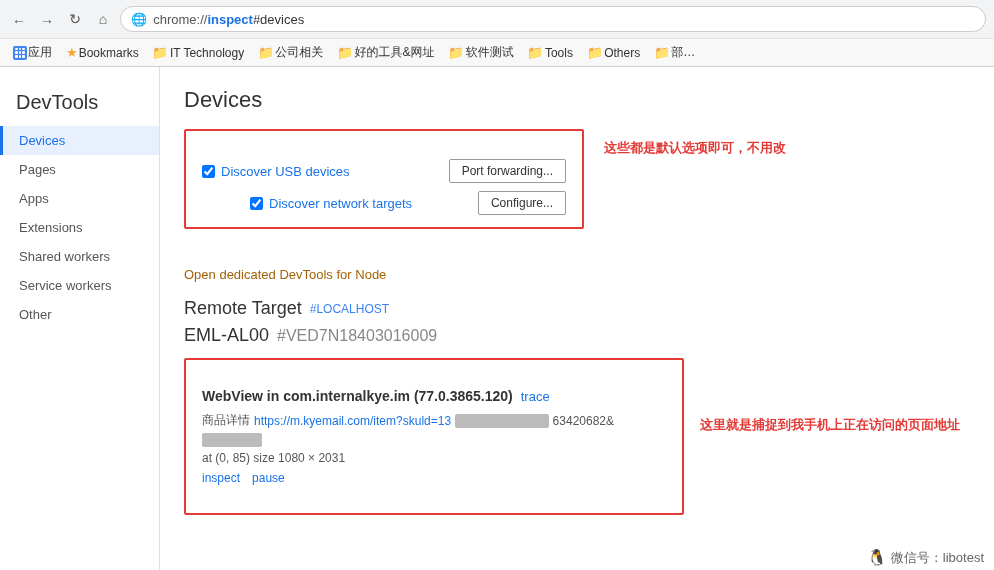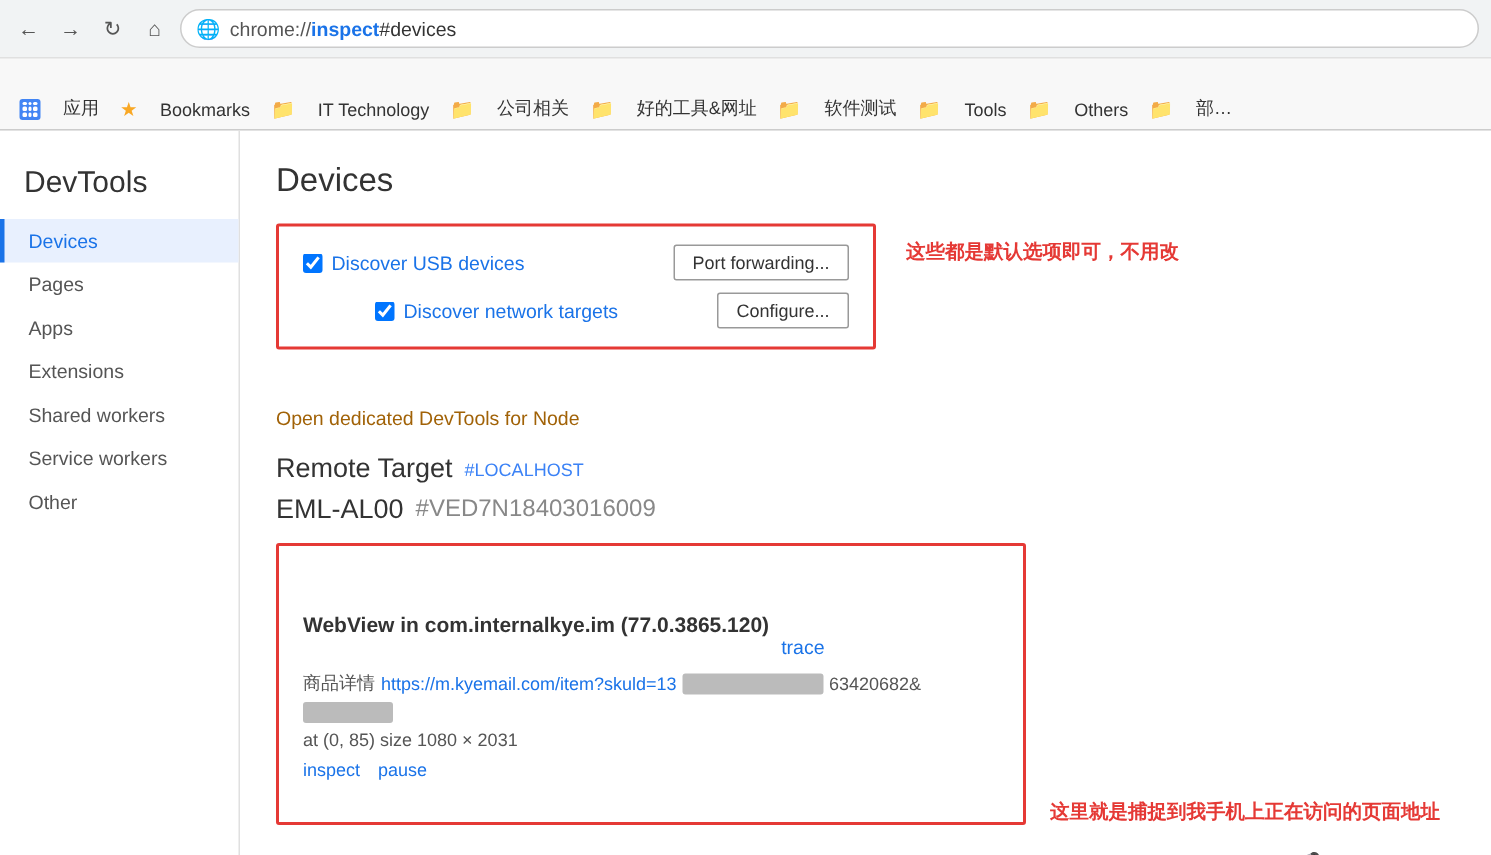--- a/index.html
+++ b/index.html
@@ -15,7 +15,7 @@
     .address-bar .url .protocol { color: #555; }
     .address-bar .url .path { color: #1a73e8; font-weight: bold; }
     .bookmarks-bar { display: flex; align-items: center; padding: 3px 8px; gap: 4px; border-top: 1px solid #e0e0e0; font-size: 12px; background: #f8f8f8; overflow: hidden; }
-    .bk-item { display: flex; align-items: center; gap: 15px; padding: 2px 5px; cursor: pointer; border-radius: 3px; white-space: nowrap; color: #333; margin-top: 20px; }
+    .bk-item { display: flex; align-items: center; gap: 1px; padding: 2px 5px; cursor: pointer; border-radius: 3px; white-space: nowrap; color: #333; }
     .bk-icon { width: 14px; height: 14px; display: inline-block; }
     .bk-apps-icon { background: #4285f4; border-radius: 2px; display: grid; grid-template-columns: 1fr 1fr 1fr; gap: 1px; padding: 2px; }
     .bk-apps-icon span { background: #fff; border-radius: 1px; }

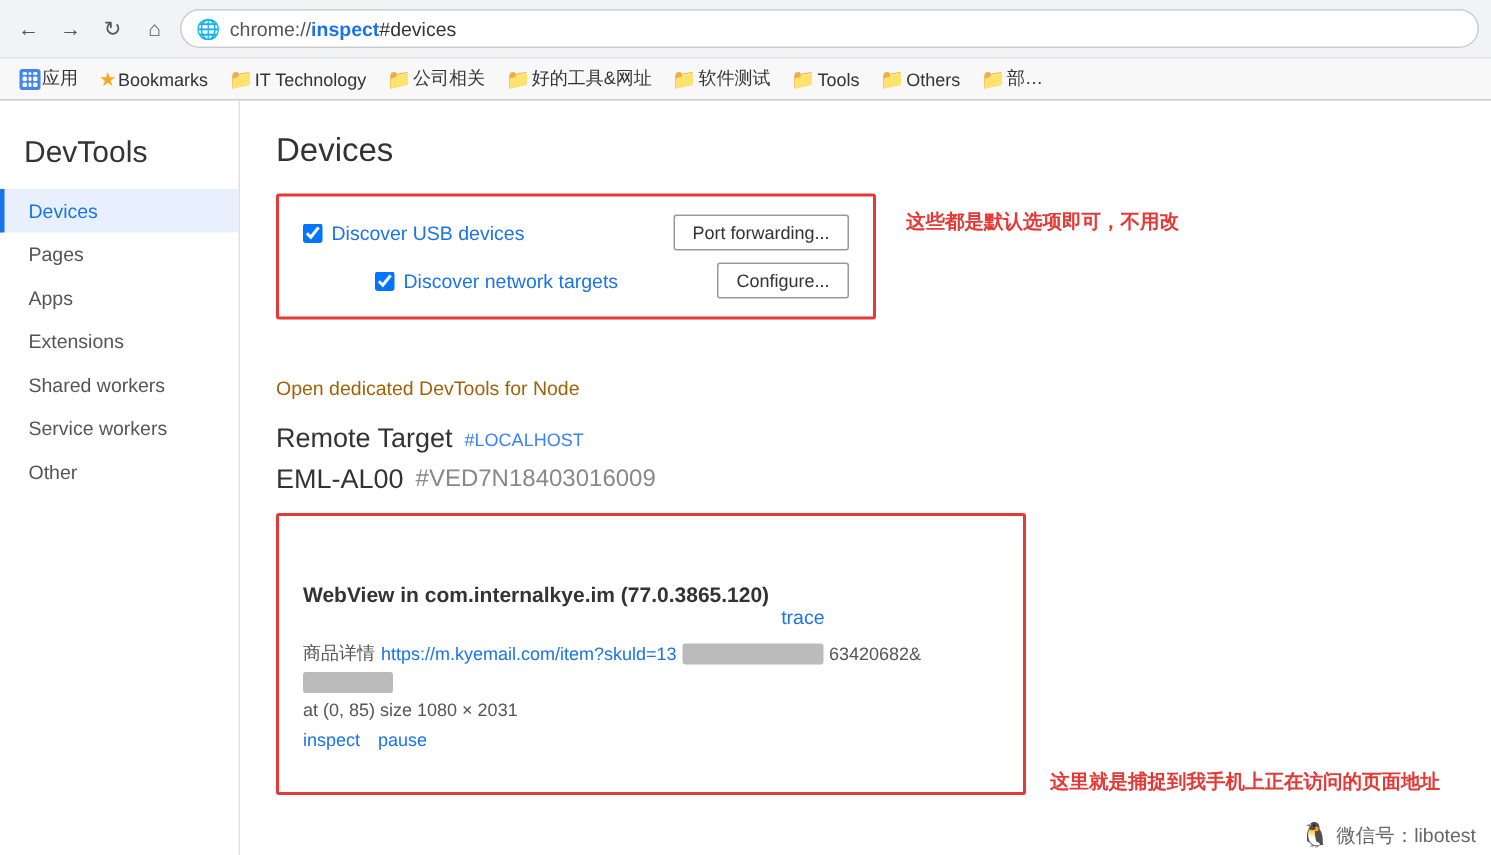--- a/index.html
+++ b/index.html
@@ -40,7 +40,7 @@
     .checkbox-label { color: #1a73e8; font-size: 13px; }
     .btn-outline { border: 1px solid #999; background: #fff; padding: 4px 12px; font-size: 12px; cursor: pointer; border-radius: 2px; color: #333; white-space: nowrap; margin-left: 8px; }
 
-    .checkbox-row-wrapper { display: flex; align-items: center; justify-content: space-between; }
+    .checkbox-row-wrapper { display: flex; align-items: center; justify-content: space-between; margin-top: 16px; }
     .left-checkbox { display: flex; align-items: center; gap: 6px; }
 
     .open-devtools-link { color: #a16207; font-size: 13px; margin-top: 8px; cursor: pointer; display: inline-block; }

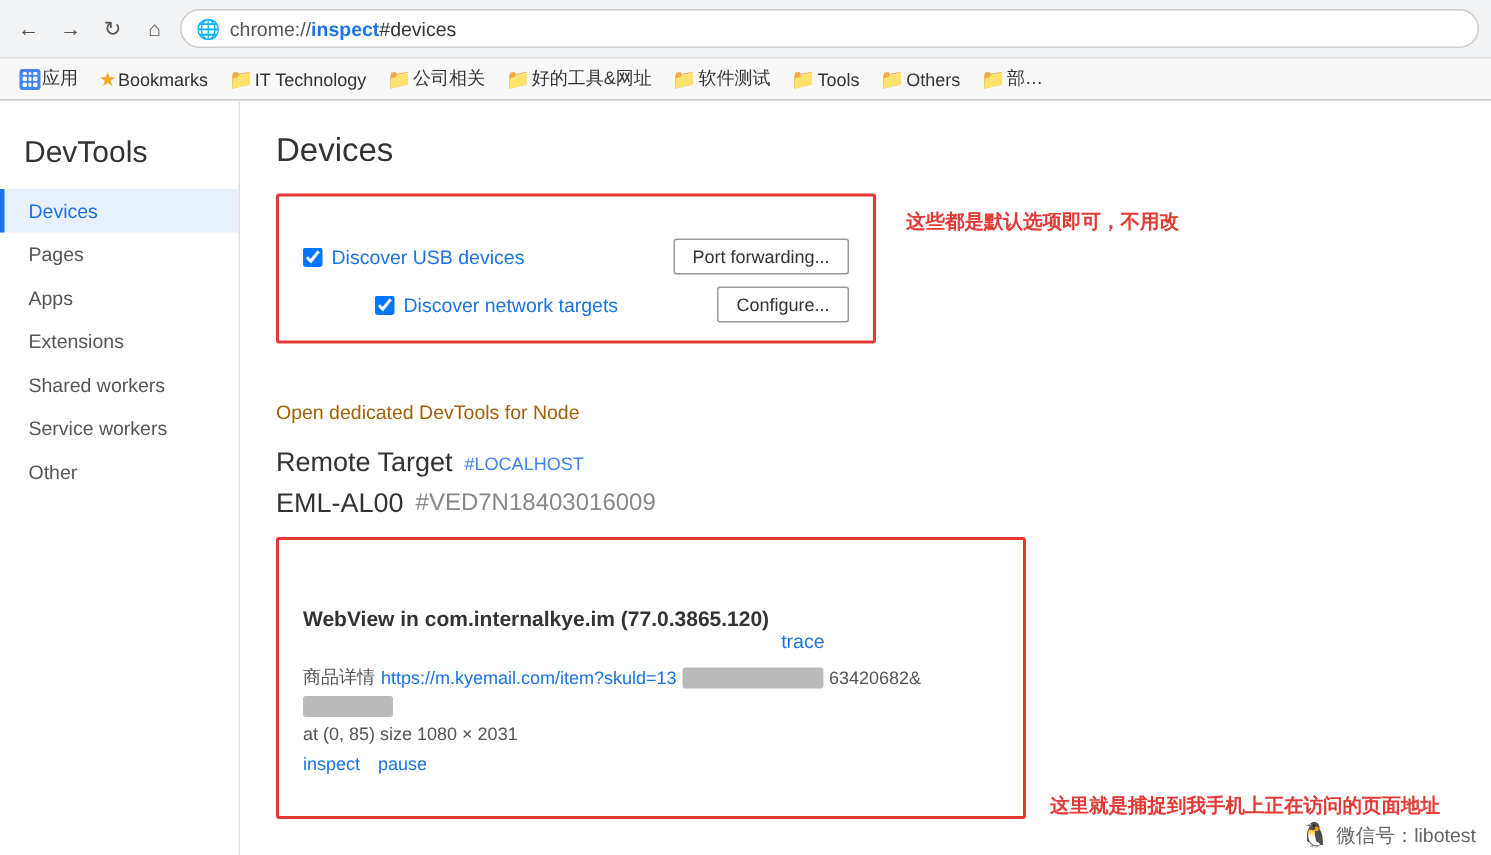--- a/index.html
+++ b/index.html
@@ -181,7 +181,7 @@
       <span class="localhost-badge">#LOCALHOST</span>
     </div>
 
-    <div style="display: flex; align-items: flex-end; gap: 16px;">
+    <div style="display: flex; align-items: center; gap: 16px;">
       <div>
         <div class="device-name">
           <span>EML-AL00</span>

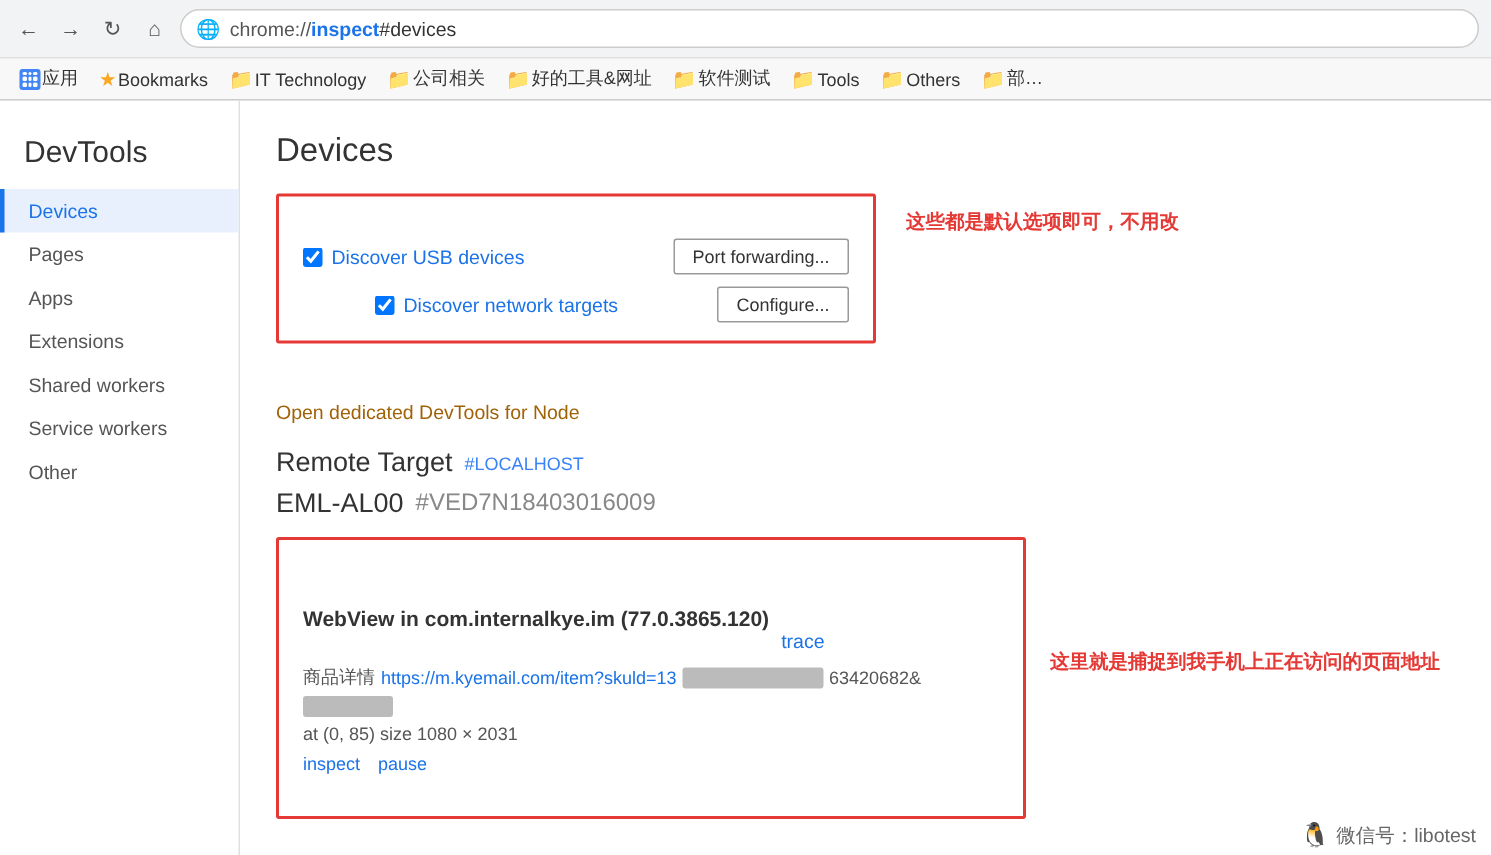--- a/index.html
+++ b/index.html
@@ -55,7 +55,7 @@
     
     .webview-box { border: 2px solid #e53935; border-radius: 2px; padding: 28px 16px; max-width: 500px; }
     .webview-title { font-size: 14px; font-weight: bold; color: #333; margin-bottom: 8px; display: flex; align-items: center; gap: 8px; }
-    .trace-link { color: #1a73e8; font-weight: 400; font-size: 13px; cursor: pointer; margin-top: 32px; }
+    .trace-link { color: #1a73e8; font-weight: 400; font-size: 13px; cursor: pointer; }
     .url-row { font-size: 12px; color: #555; margin-bottom: 4px; display: flex; align-items: center; gap: 4px; flex-wrap: wrap; }
     .url-text { color: #1a73e8; cursor: pointer; }
     .url-label { color: #555; }

